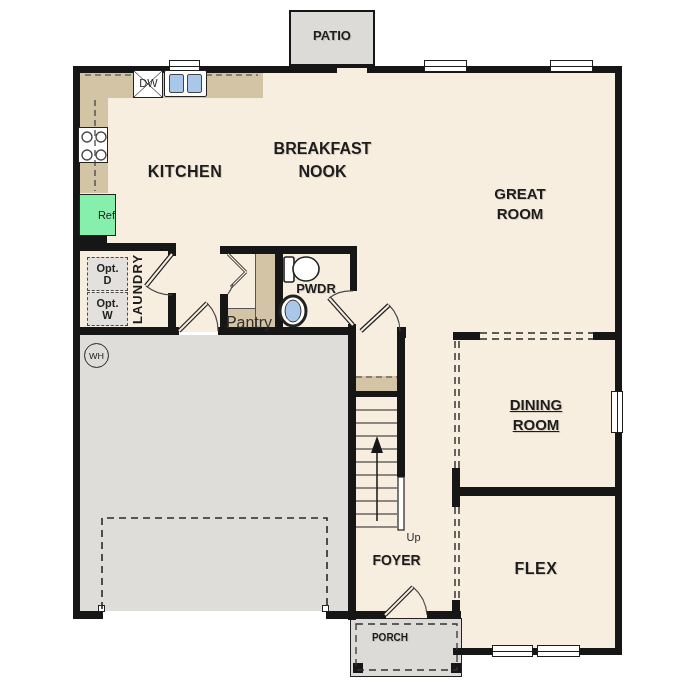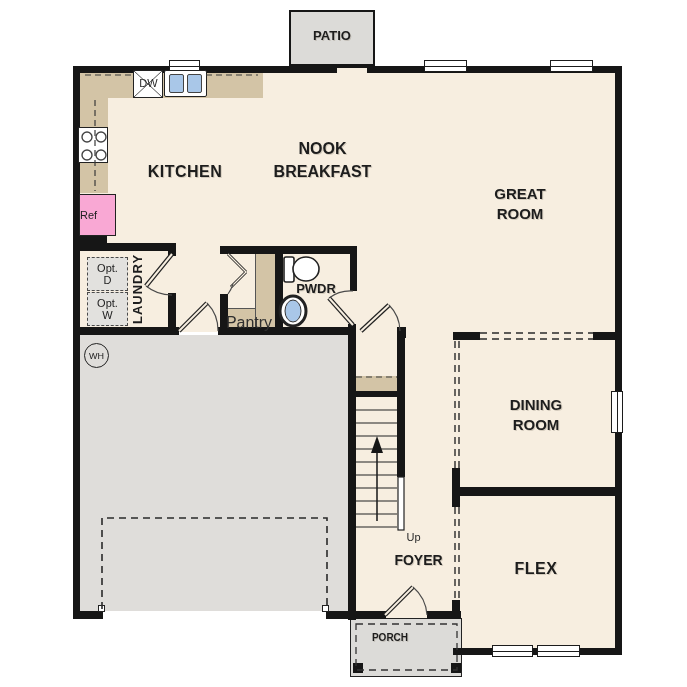--- a/index.html
+++ b/index.html
@@ -218,8 +218,8 @@
   <div class="lbl" style="left:289px;top:28px;width:86px;font-size:13px;">PATIO</div>
   <div class="lbl" style="left:135px;top:163px;width:100px;font-size:16px;letter-spacing:0.5px;">KITCHEN</div>
   <div class="lbl" style="left:250px;top:137px;width:145px;font-size:16px;line-height:23px;">
+    <div>BREAKFAST</div>
     <div>NOOK</div>
-    <div>BREAKFAST</div>
   </div>
   <div class="lbl" style="left:470px;top:184px;width:100px;font-size:15px;line-height:20px;">
     <div>GREAT</div>

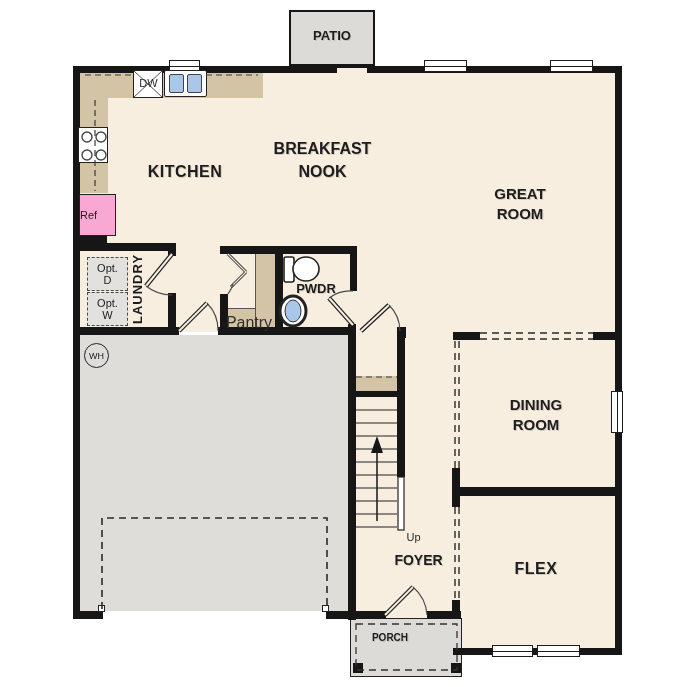--- a/index.html
+++ b/index.html
@@ -21,8 +21,8 @@
   .optbox{position:absolute;background:#e2e1de;border:1.6px dashed #4a4a4a;box-sizing:border-box;
           display:flex;flex-direction:column;align-items:center;justify-content:center;
           font-size:11px;line-height:12px;color:#222;}
-  .appliance{position:absolute;background:#f9a8d4;border:1.5px solid #222;box-sizing:border-box;
-             display:flex;align-items:center;justify-content:flex-start;font-size:11px;color:#222;}
+  .appliance{position:absolute;background:#86efac;border:1.5px solid #222;box-sizing:border-box;
+             display:flex;align-items:center;justify-content:flex-end;font-size:11px;color:#222;}
   .whitebox{position:absolute;background:#ffffff;border:1.2px solid #222;box-sizing:border-box;}
   .laundry-vert{position:absolute;writing-mode:vertical-rl;transform:rotate(180deg);
     font-weight:bold;font-size:13px;letter-spacing:1px;color:#1d1d1d;

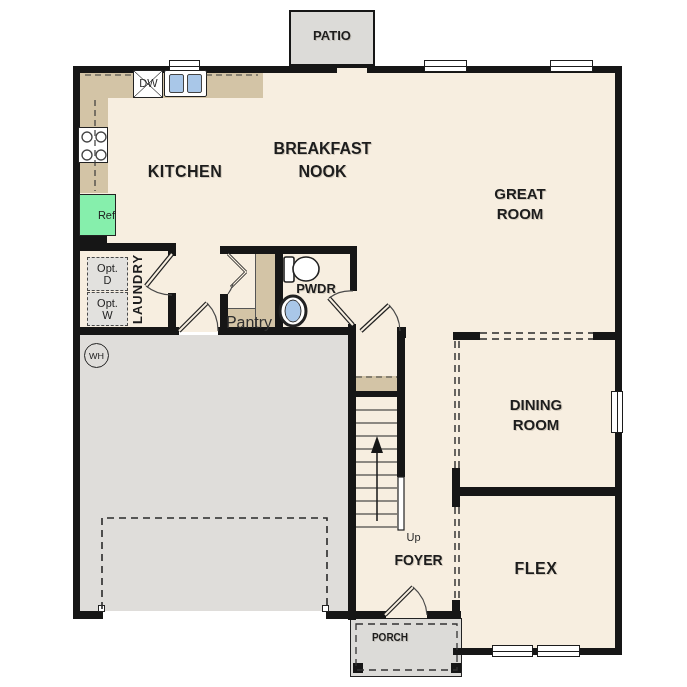--- a/index.html
+++ b/index.html
@@ -20,7 +20,7 @@
   .sm{position:absolute;font-weight:normal;color:#2a2a2a;text-align:center;white-space:nowrap;}
   .optbox{position:absolute;background:#e2e1de;border:1.6px dashed #4a4a4a;box-sizing:border-box;
           display:flex;flex-direction:column;align-items:center;justify-content:center;
-          font-size:11px;line-height:12px;color:#222;}
+          font-size:11px;line-height:12px;color:#222;font-weight:bold;}
   .appliance{position:absolute;background:#86efac;border:1.5px solid #222;box-sizing:border-box;
              display:flex;align-items:center;justify-content:flex-end;font-size:11px;color:#222;}
   .whitebox{position:absolute;background:#ffffff;border:1.2px solid #222;box-sizing:border-box;}

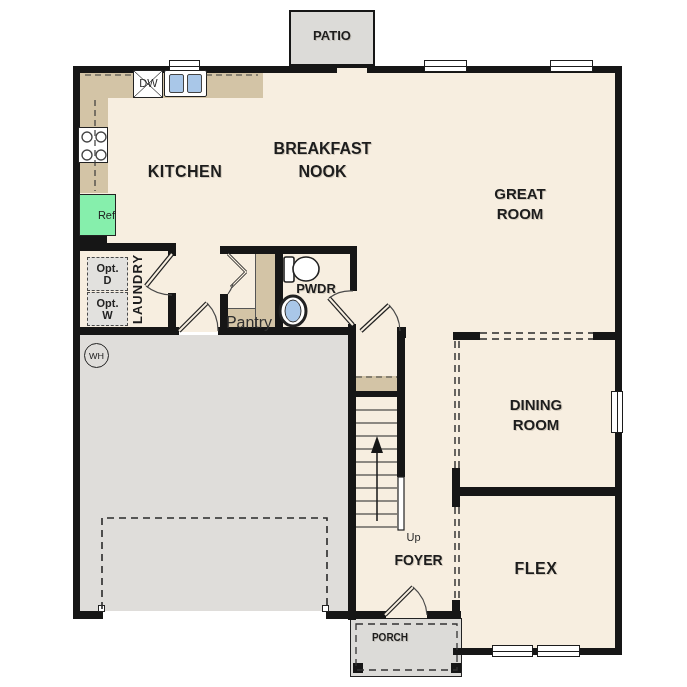--- a/index.html
+++ b/index.html
@@ -228,7 +228,7 @@
   <div class="laundry-vert" style="left:127px;top:250px;width:20px;height:78px;">LAUNDRY</div>
   <div class="sm" style="left:225px;top:314px;width:48px;font-size:16px;color:#2e2e2e;">Pantry</div>
   <div class="lbl" style="left:292px;top:281px;width:48px;font-size:13px;">PWDR</div>
-  <div class="lbl" style="left:486px;top:395px;width:100px;font-size:15px;line-height:20px;">
+  <div class="lbl" style="left:486px;top:395px;width:100px;font-size:15px;line-height:20px;text-decoration:underline;">
     <div>DINING</div>
     <div>ROOM</div>
   </div>

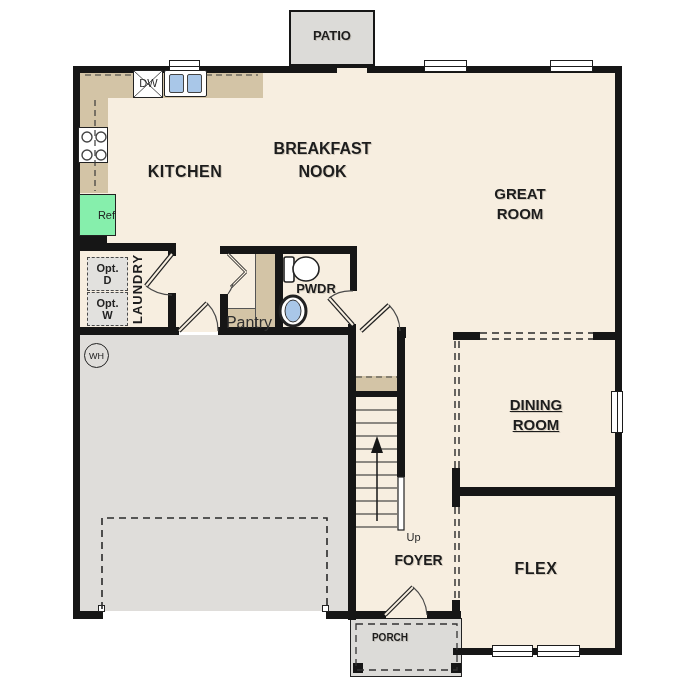--- a/index.html
+++ b/index.html
@@ -232,7 +232,7 @@
     <div>DINING</div>
     <div>ROOM</div>
   </div>
-  <div class="lbl" style="left:386px;top:552px;width:65px;font-size:14px;">FOYER</div>
+  <div class="lbl" style="left:364px;top:552px;width:65px;font-size:14px;">FOYER</div>
   <div class="lbl" style="left:500px;top:560px;width:72px;font-size:16px;letter-spacing:0.5px;">FLEX</div>
   <div class="lbl" style="left:340px;top:632px;width:100px;font-size:10px;">PORCH</div>
   <div class="sm" style="left:136px;top:77px;width:25px;font-size:11px;">DW</div>

